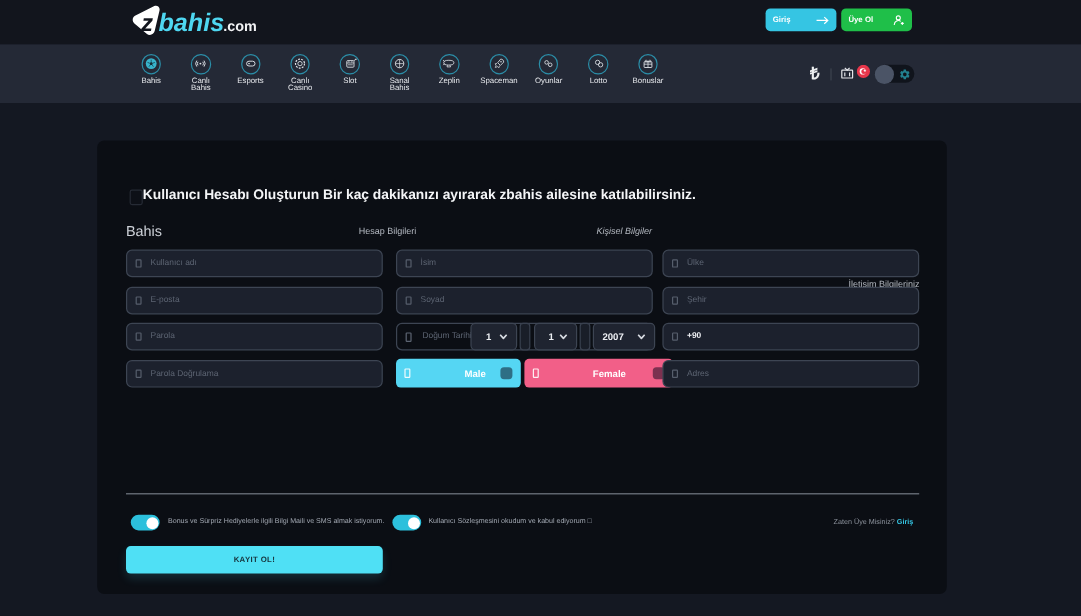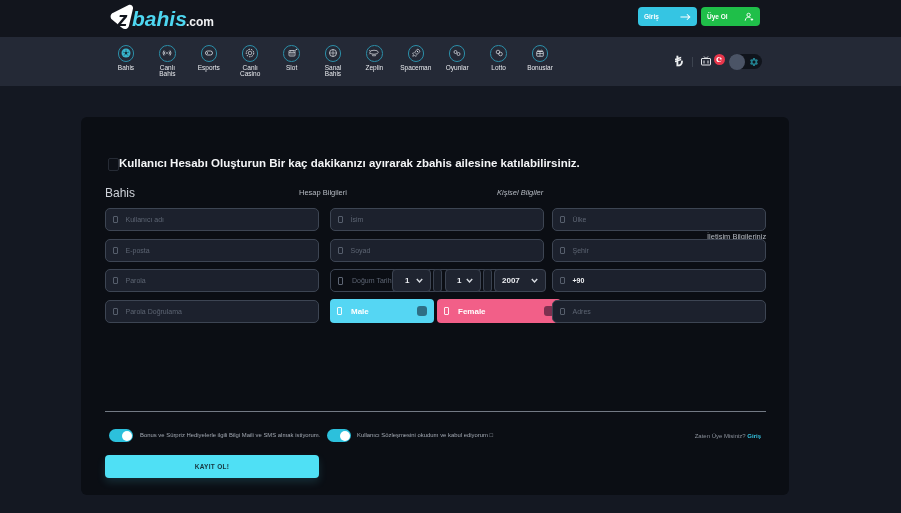--- a/index.html
+++ b/index.html
@@ -53,7 +53,7 @@
 
 .gender { position:absolute; top:299px; height:24px; border-radius:4px; display:flex; align-items:center; padding:0 7px; }
 .gender .t { width:5px; height:8px; border:1px solid rgba(255,255,255,0.9); border-radius:1px; margin-right:9px; flex:none; }
-.gender .nm { font-size:8px; font-weight:bold; color:#fff; flex:1; }
+.gender .nm { font-size:8px; font-weight:bold; color:#fff; flex:1;margin-left:36px; }
 .gender .box { width:10px; height:10px; border-radius:3px; flex:none; }
 .male { left:330px; width:104px; background:#55d6f3; }
 .male .box { background:#2e6f85; }

